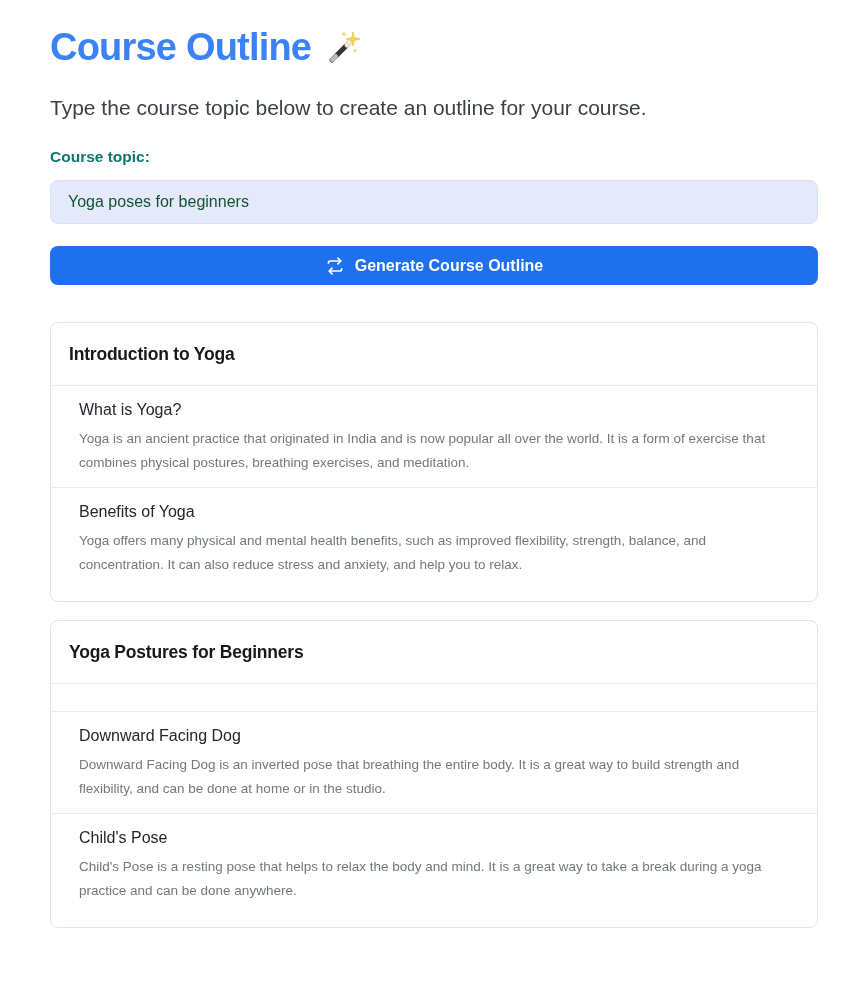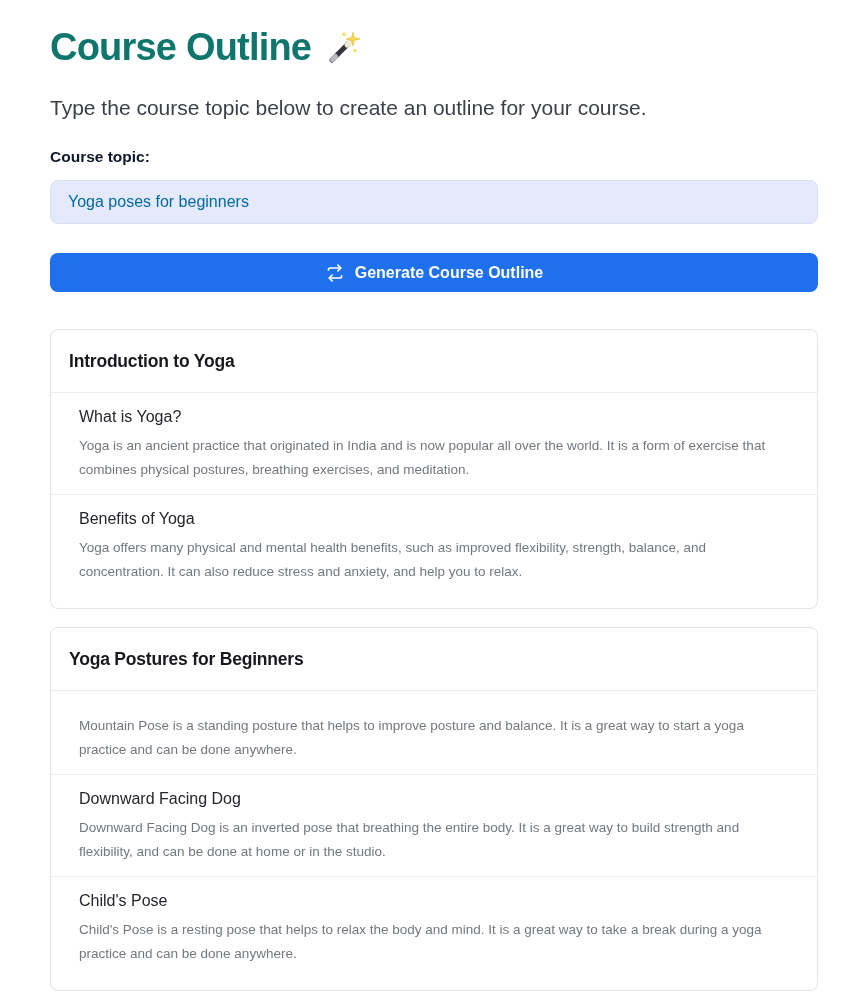--- a/index.html
+++ b/index.html
@@ -21,7 +21,7 @@
     font-size: 38px;
     font-weight: 700;
     letter-spacing: -0.8px;
-    color: #0f766e;
+    color: #3b82f6;
   }
   .wand-icon { width: 38px; height: 38px; flex: 0 0 auto; }
   

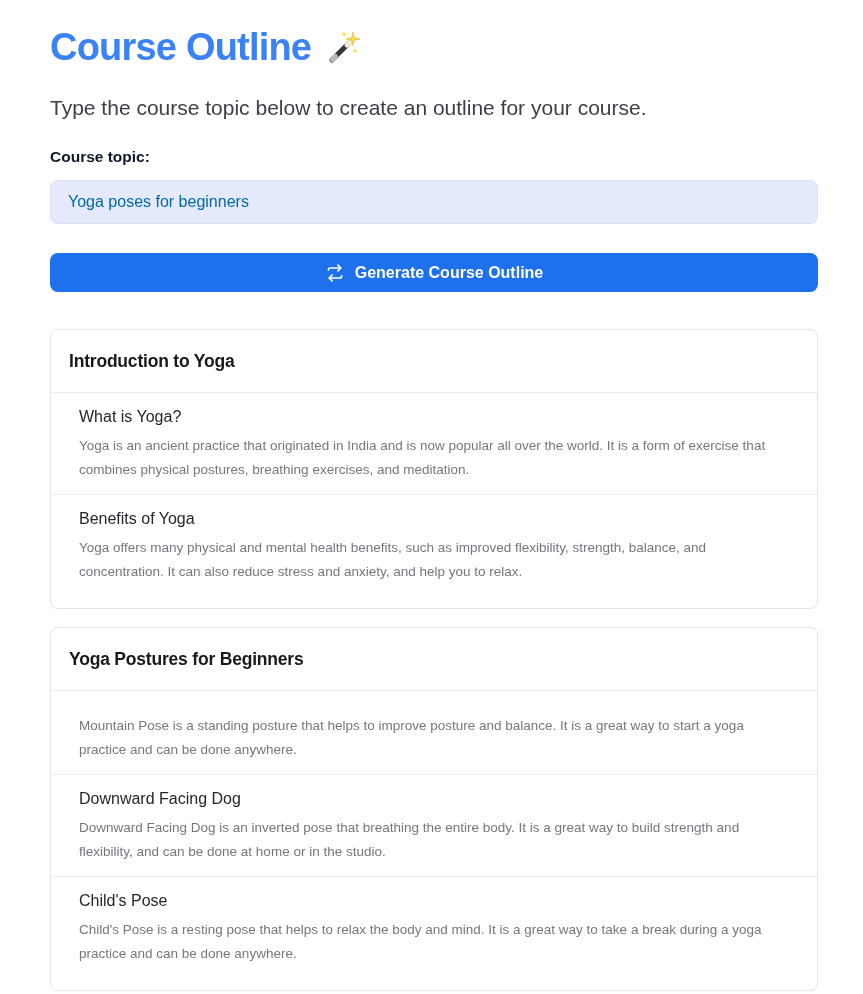--- a/index.html
+++ b/index.html
@@ -35,7 +35,7 @@
     margin-top: 28px;
     font-size: 15.5px;
     font-weight: 700;
-    color: #0f172a;
+    color: #0f766e;
   }
   
   .topic-input {

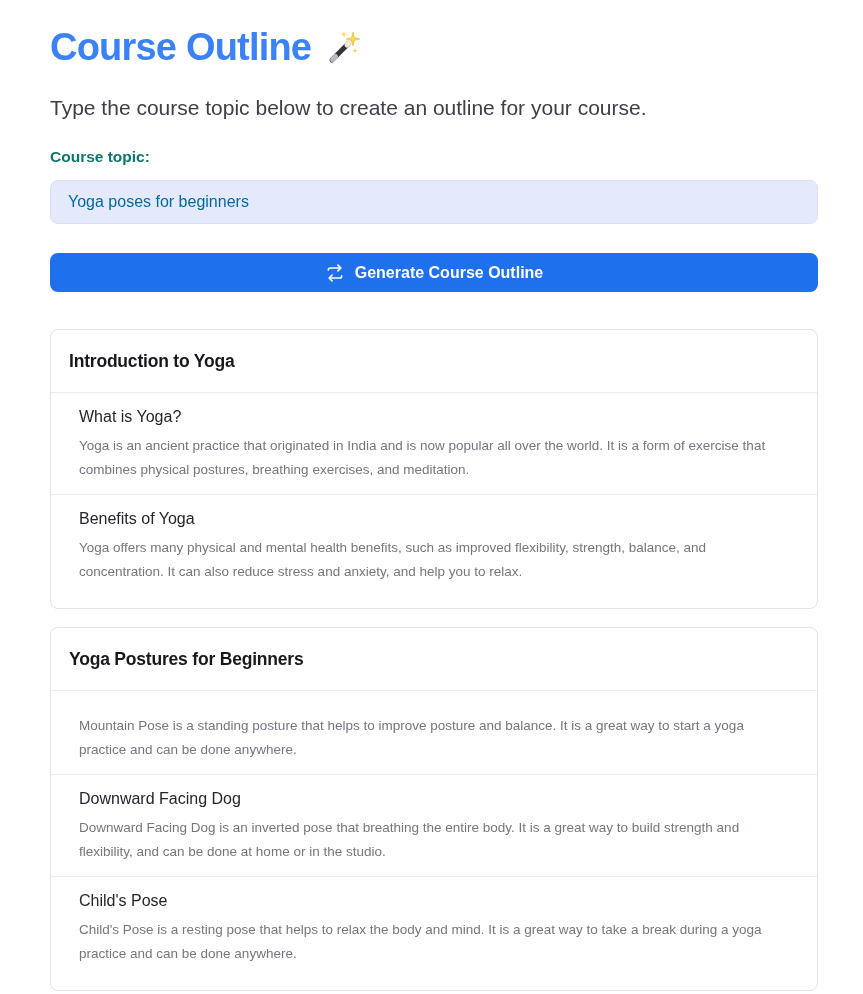--- a/index.html
+++ b/index.html
@@ -49,7 +49,7 @@
     padding: 0 17px;
     font-family: "Liberation Sans", "DejaVu Sans", sans-serif;
     font-size: 16px;
-    color: #0369a1;
+    color: #14532d;
     outline: none;
   }
   

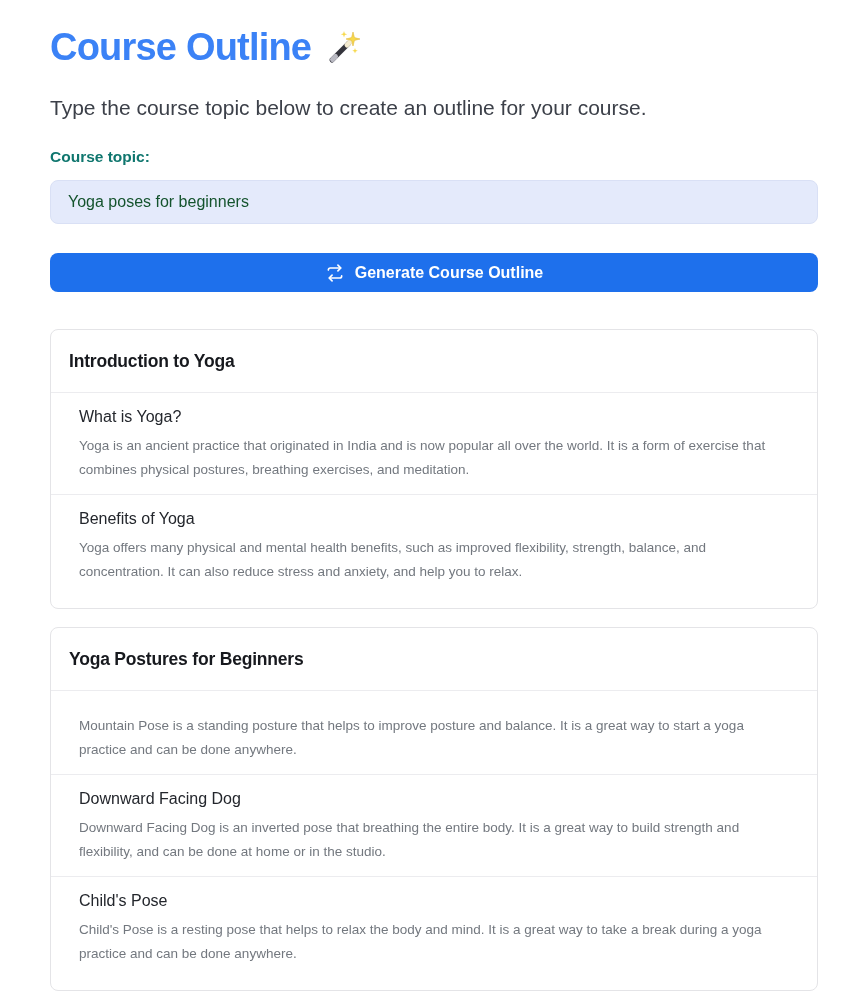--- a/index.html
+++ b/index.html
@@ -54,7 +54,7 @@
   }
   
   .generate-btn {
-    margin-top: 29px;
+    margin-top: 22px;
     width: 768px;
     height: 39px;
     background: #1e70ec;

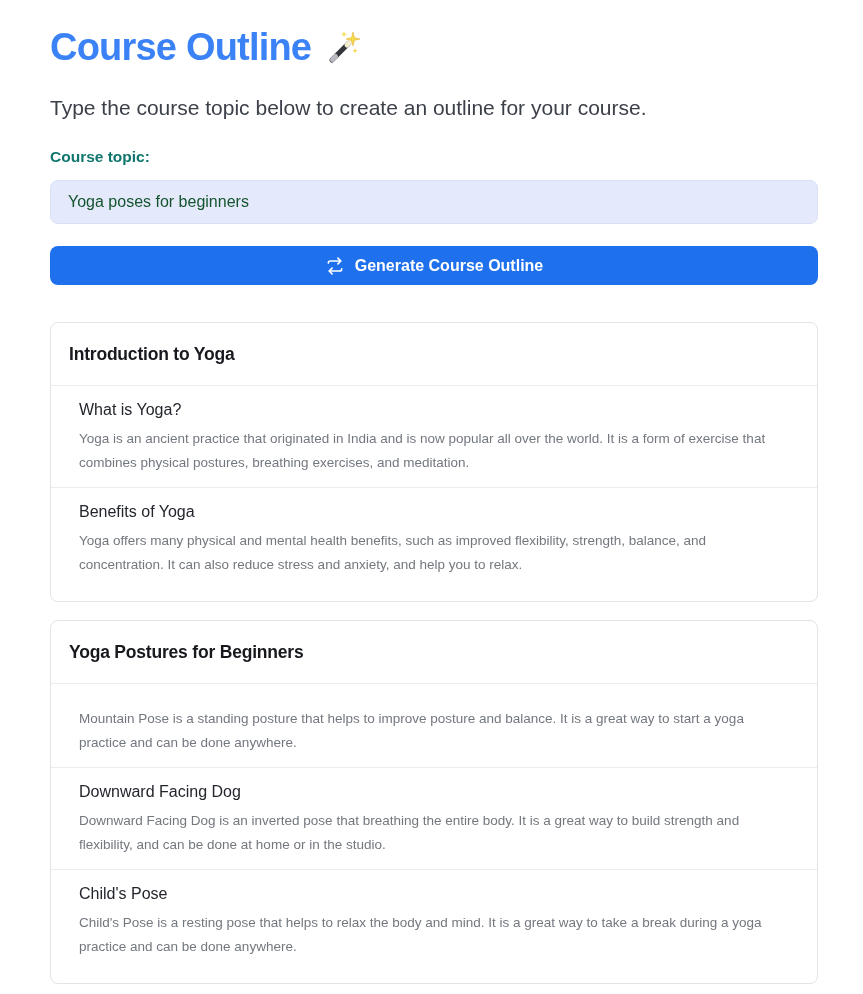--- a/index.html
+++ b/index.html
@@ -161,7 +161,6 @@
     <h2 class="card-title">Yoga Postures for Beginners</h2>
     <div class="items">
   <div class="item">
-    <div class="item-desc">Mountain Pose is a standing posture that helps to improve posture and balance. It is a great way to start a yoga practice and can be done anywhere.</div>
   </div>
 
   <div class="item">

